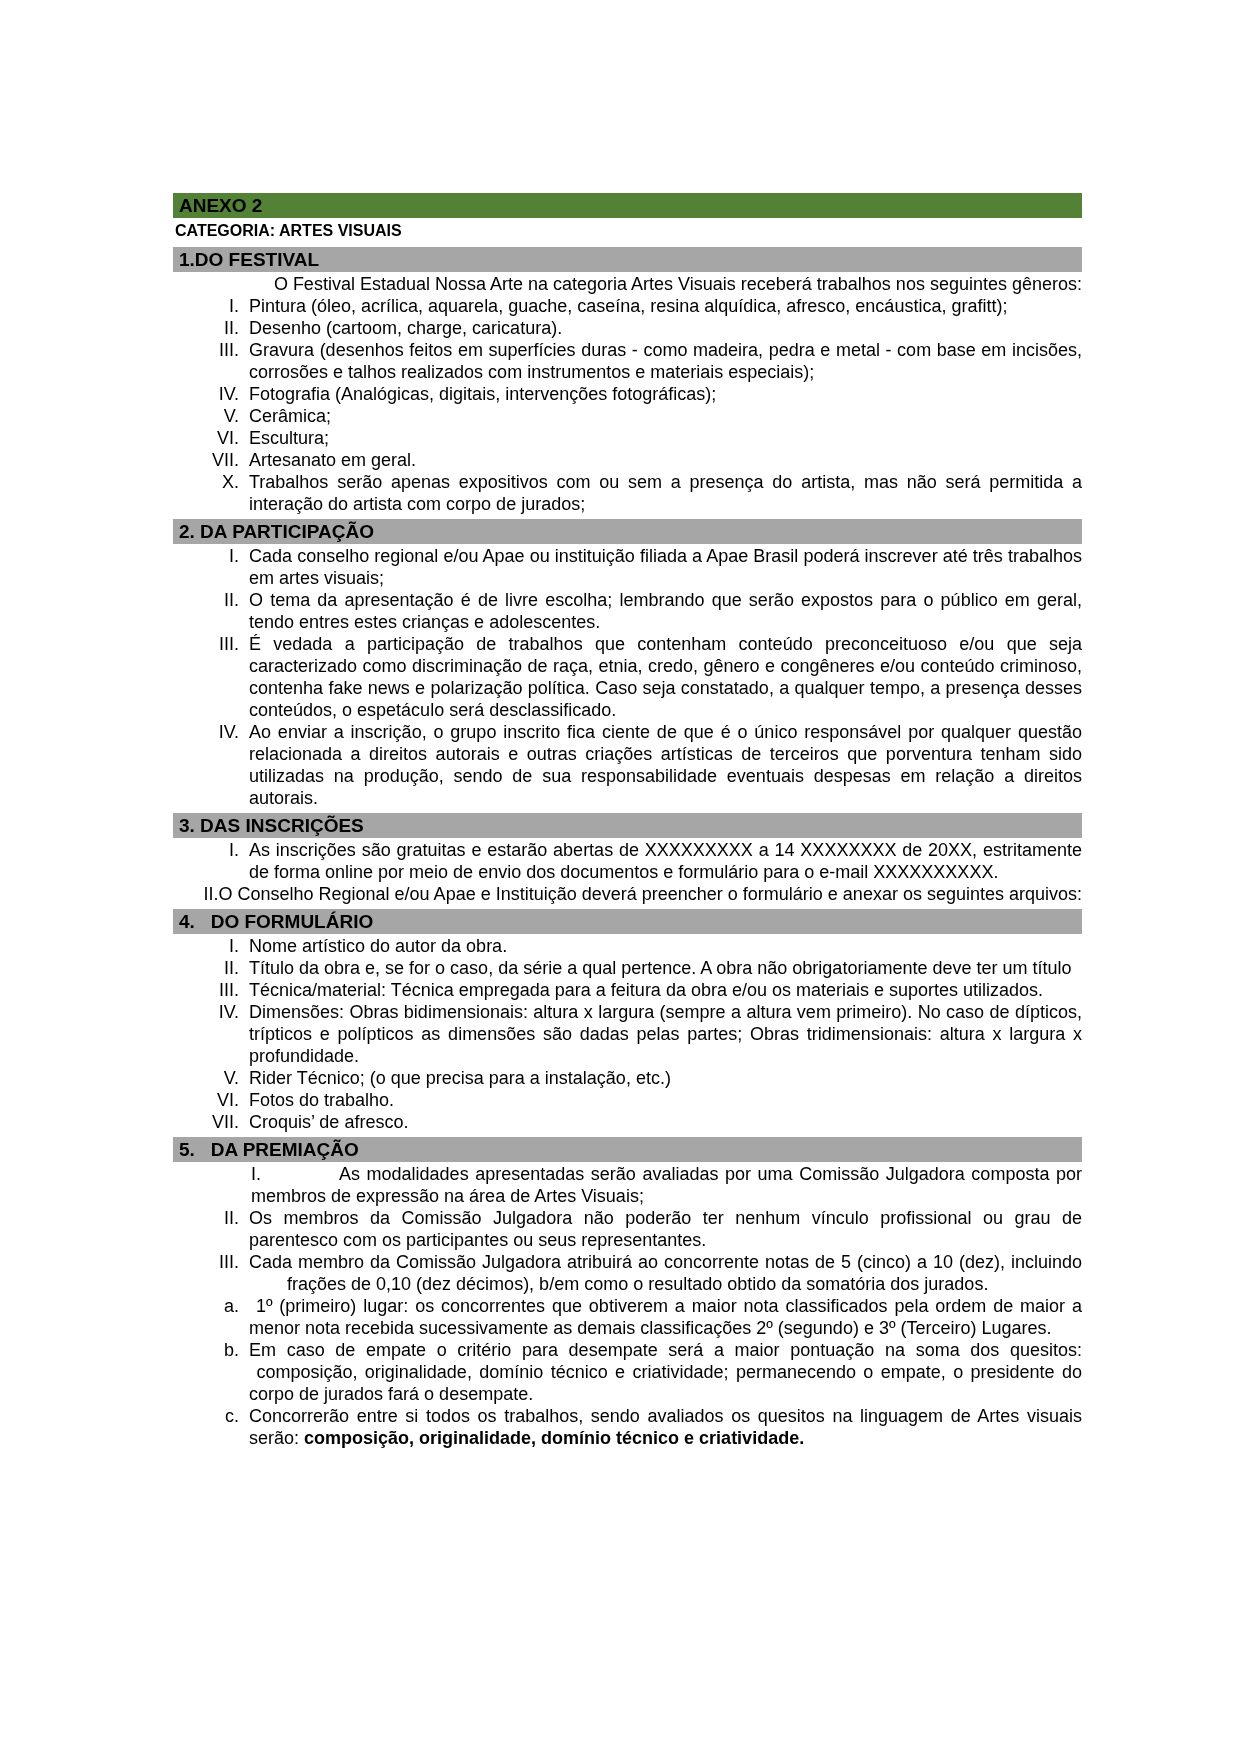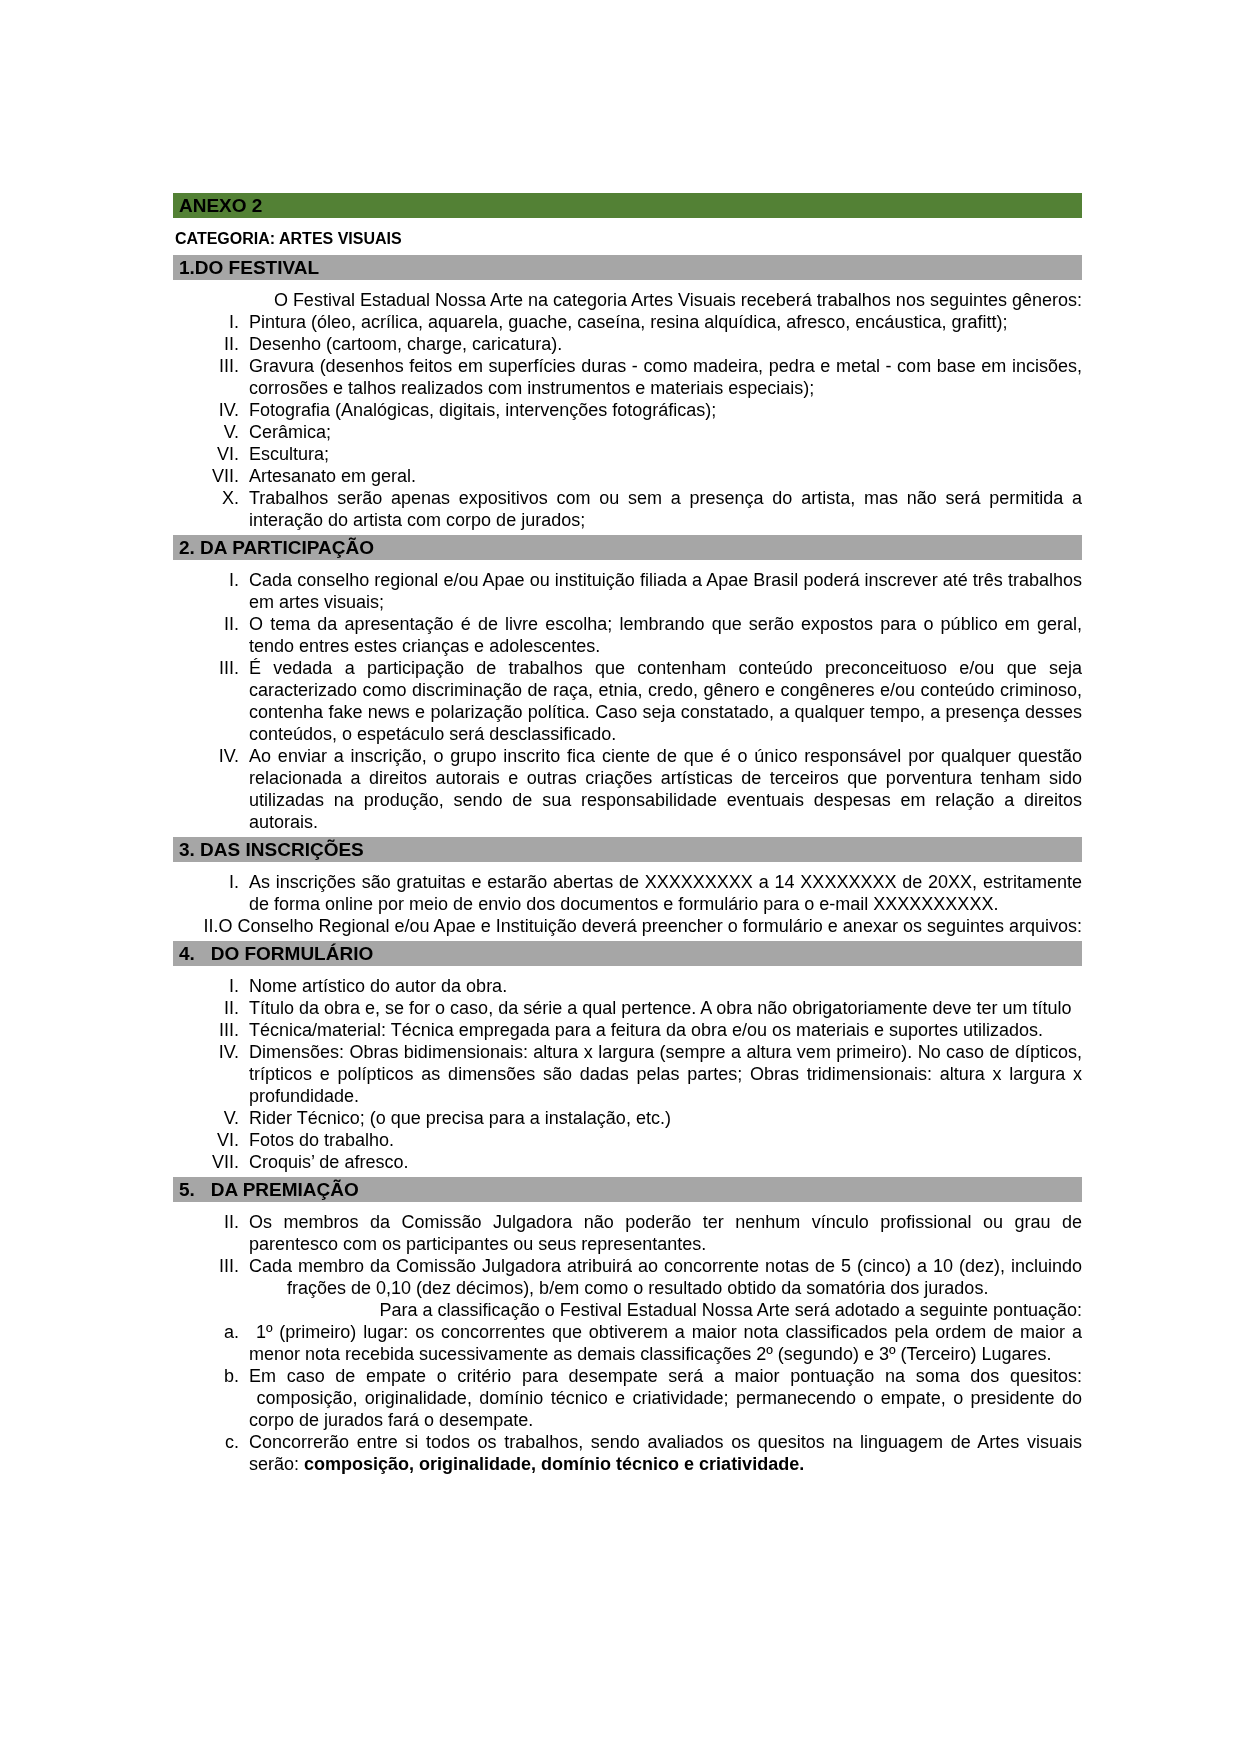--- a/index.html
+++ b/index.html
@@ -22,7 +22,7 @@
   }
   .bar{
     height:25px;line-height:25px;font-size:19px;font-weight:700;
-    padding-left:6px;margin:4px 0 9px 0;
+    padding-left:6px;margin:4px 0 1px 0;
     white-space:nowrap;overflow:hidden;
   }
   .bar.green{background:var(--annex_bar);margin-top:0;}

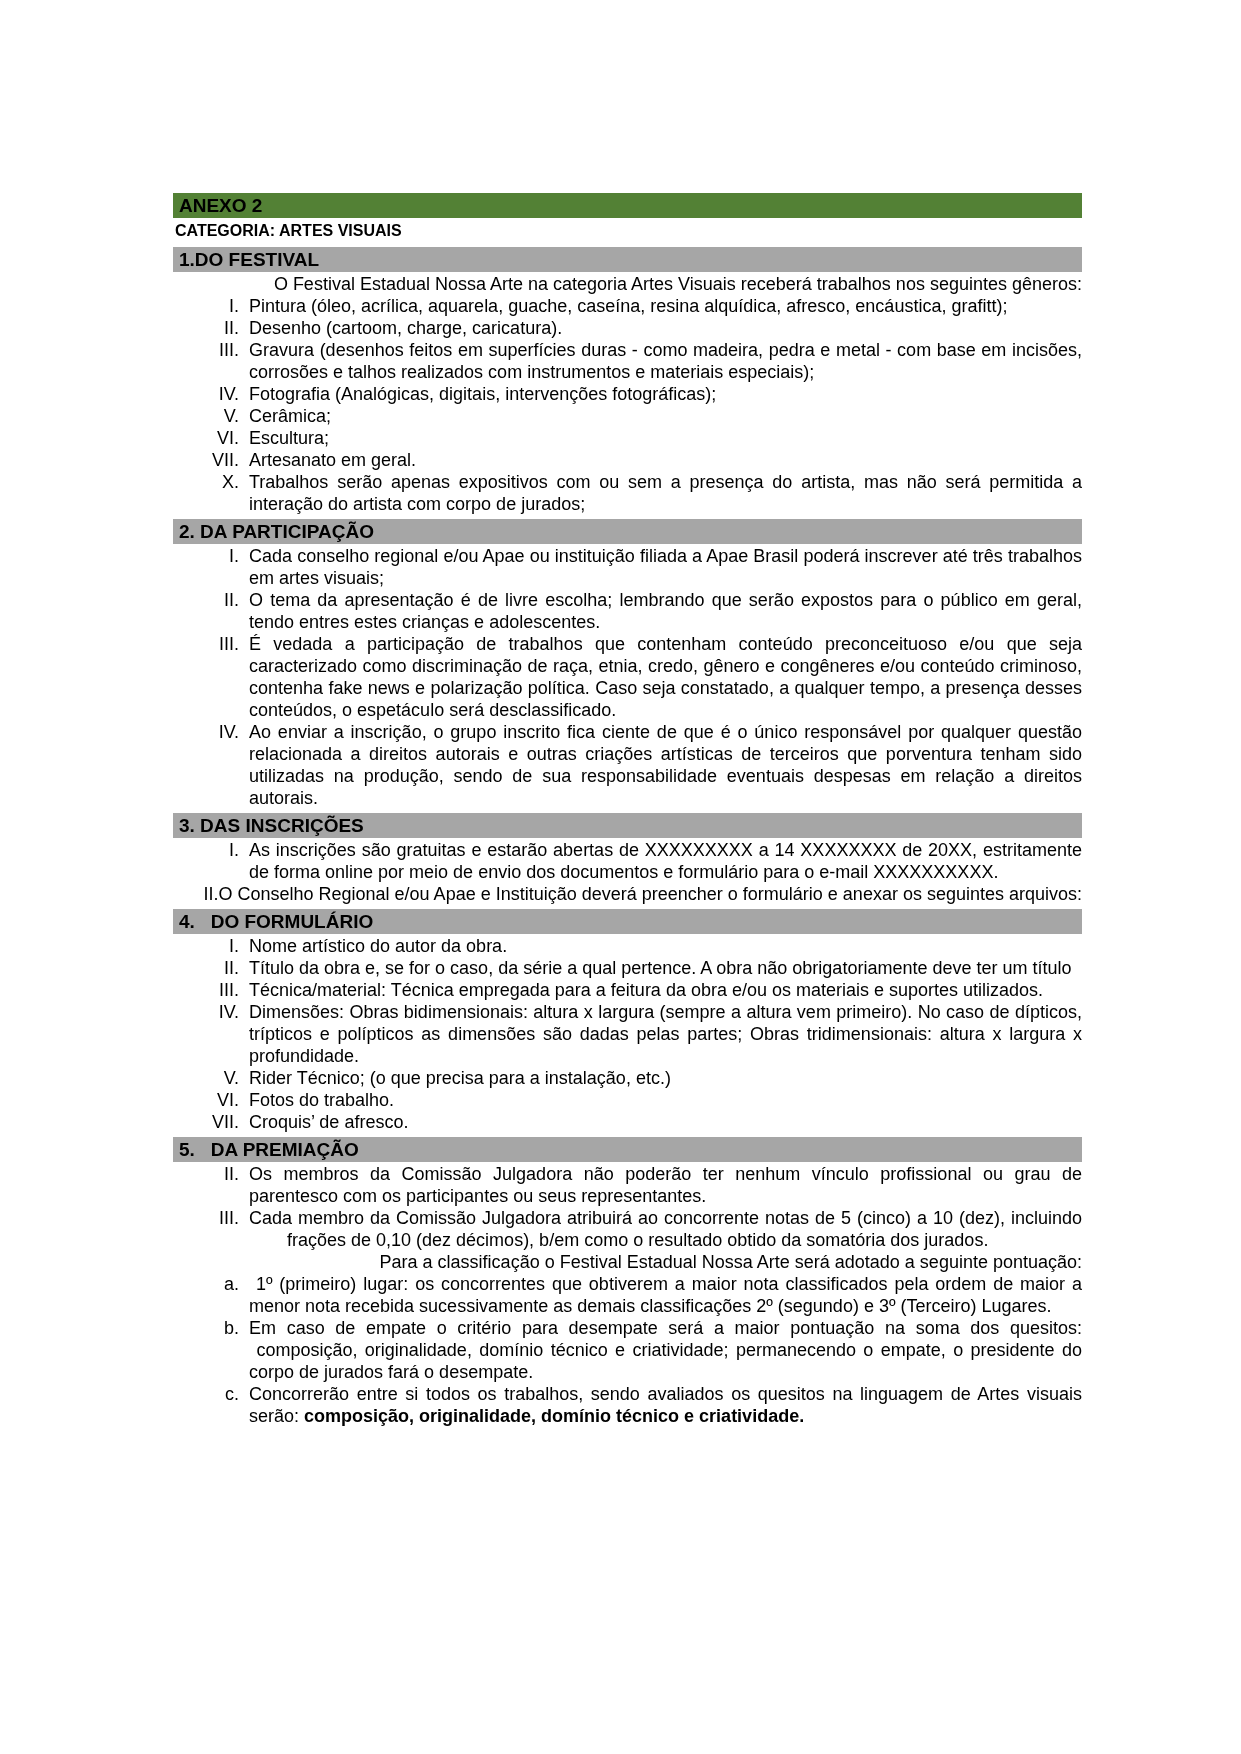--- a/index.html
+++ b/index.html
@@ -141,6 +141,7 @@
     </div>
 
   <div class="bar gray">5.&nbsp;&nbsp;&nbsp;DA PREMIAÇÃO</div>
+  <p class="premio-first"><span class="inum">I.</span><span>As modalidades apresentadas serão avaliadas por uma Comissão Julgadora composta por membros de expressão na área de Artes Visuais;</span></p>
   <div class="li">
       <div class="num">II.</div>
       <div class="txt">Os membros da Comissão Julgadora não poderão ter nenhum vínculo profissional ou grau de parentesco com os participantes ou seus representantes.</div>

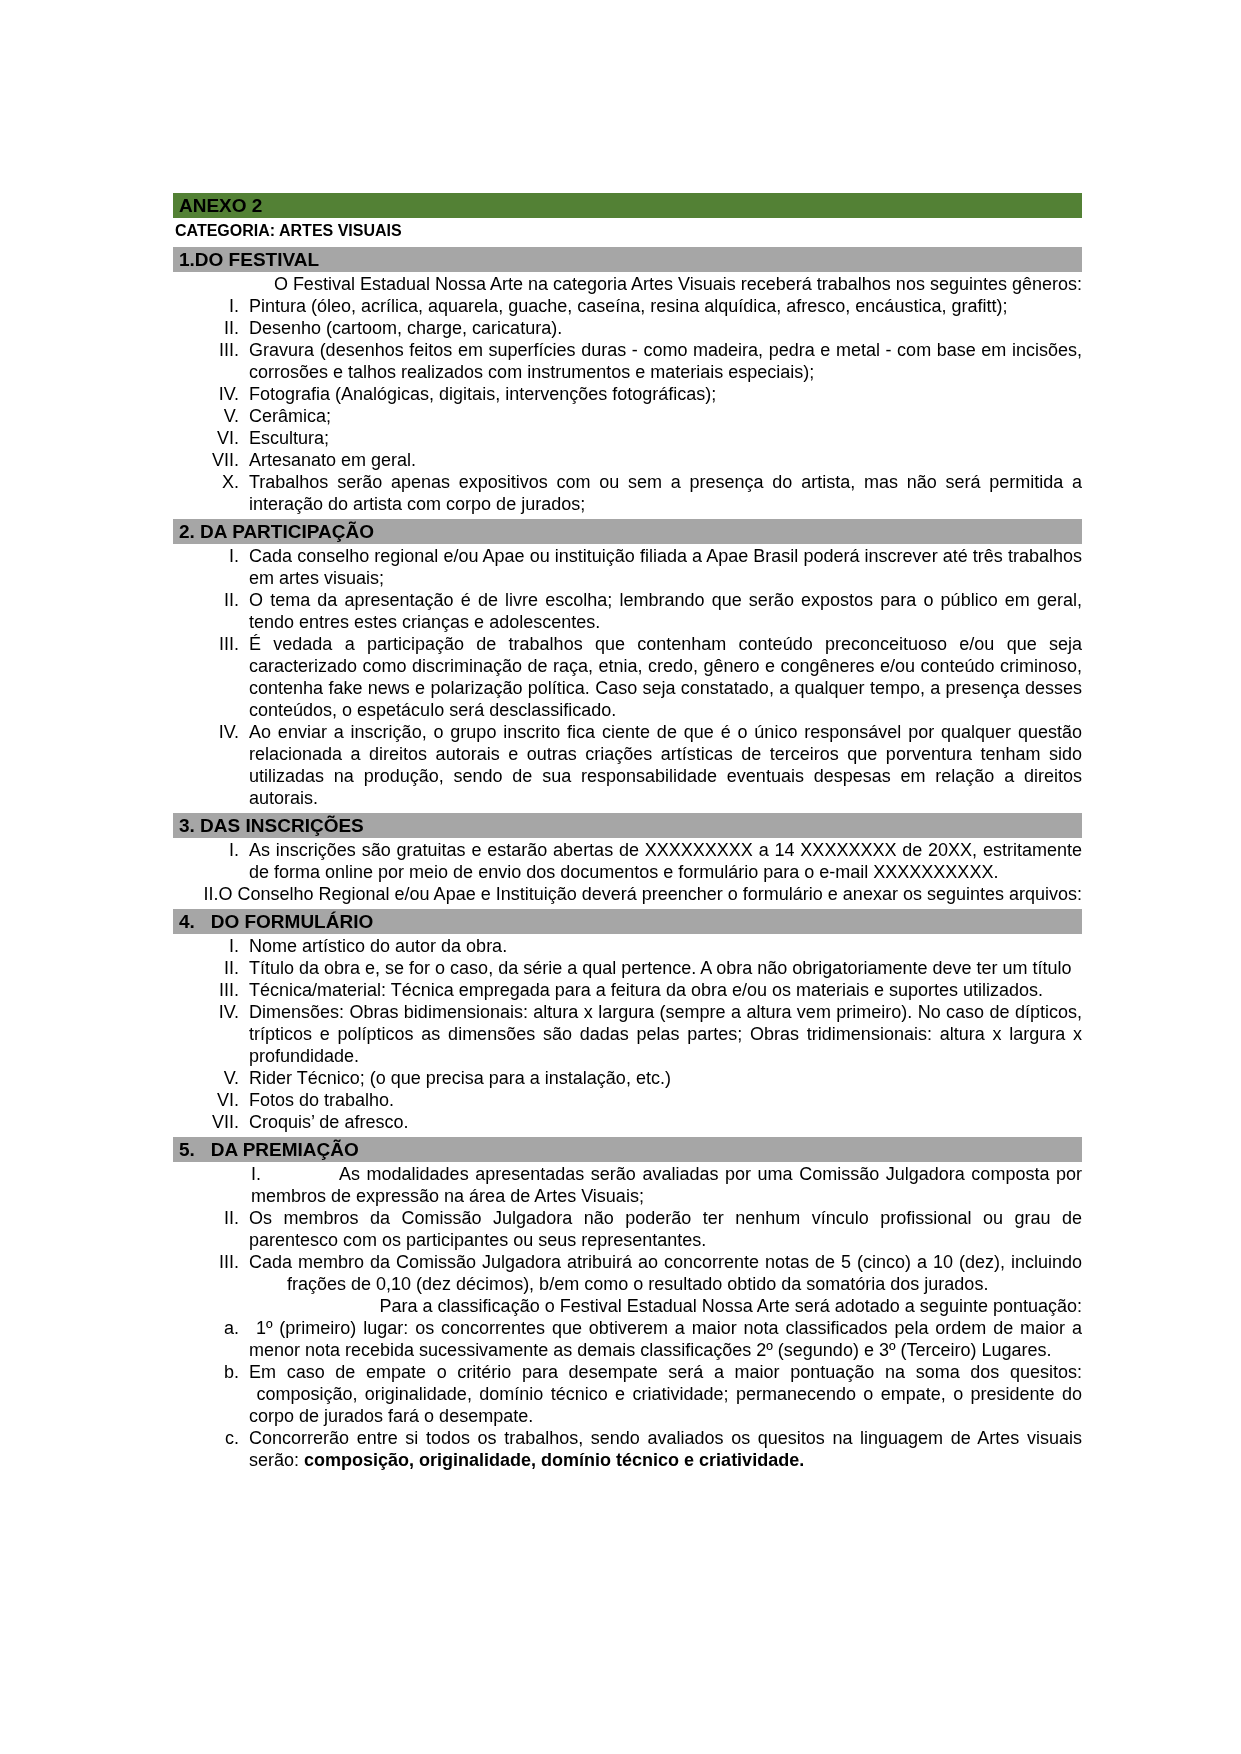--- a/index.html
+++ b/index.html
@@ -151,7 +151,6 @@
       <div class="txt hang">Cada membro da Comissão Julgadora atribuirá ao concorrente notas de 5 (cinco) a 10 (dez), incluindo frações de 0,10 (dez décimos), b/em como o resultado obtido da somatória dos jurados.</div>
     </div>
 
-  <p class="para">Para a classificação o Festival Estadual Nossa Arte será adotado a seguinte pontuação:</p>
 
   <div class="li">
       <div class="num">a.</div>

